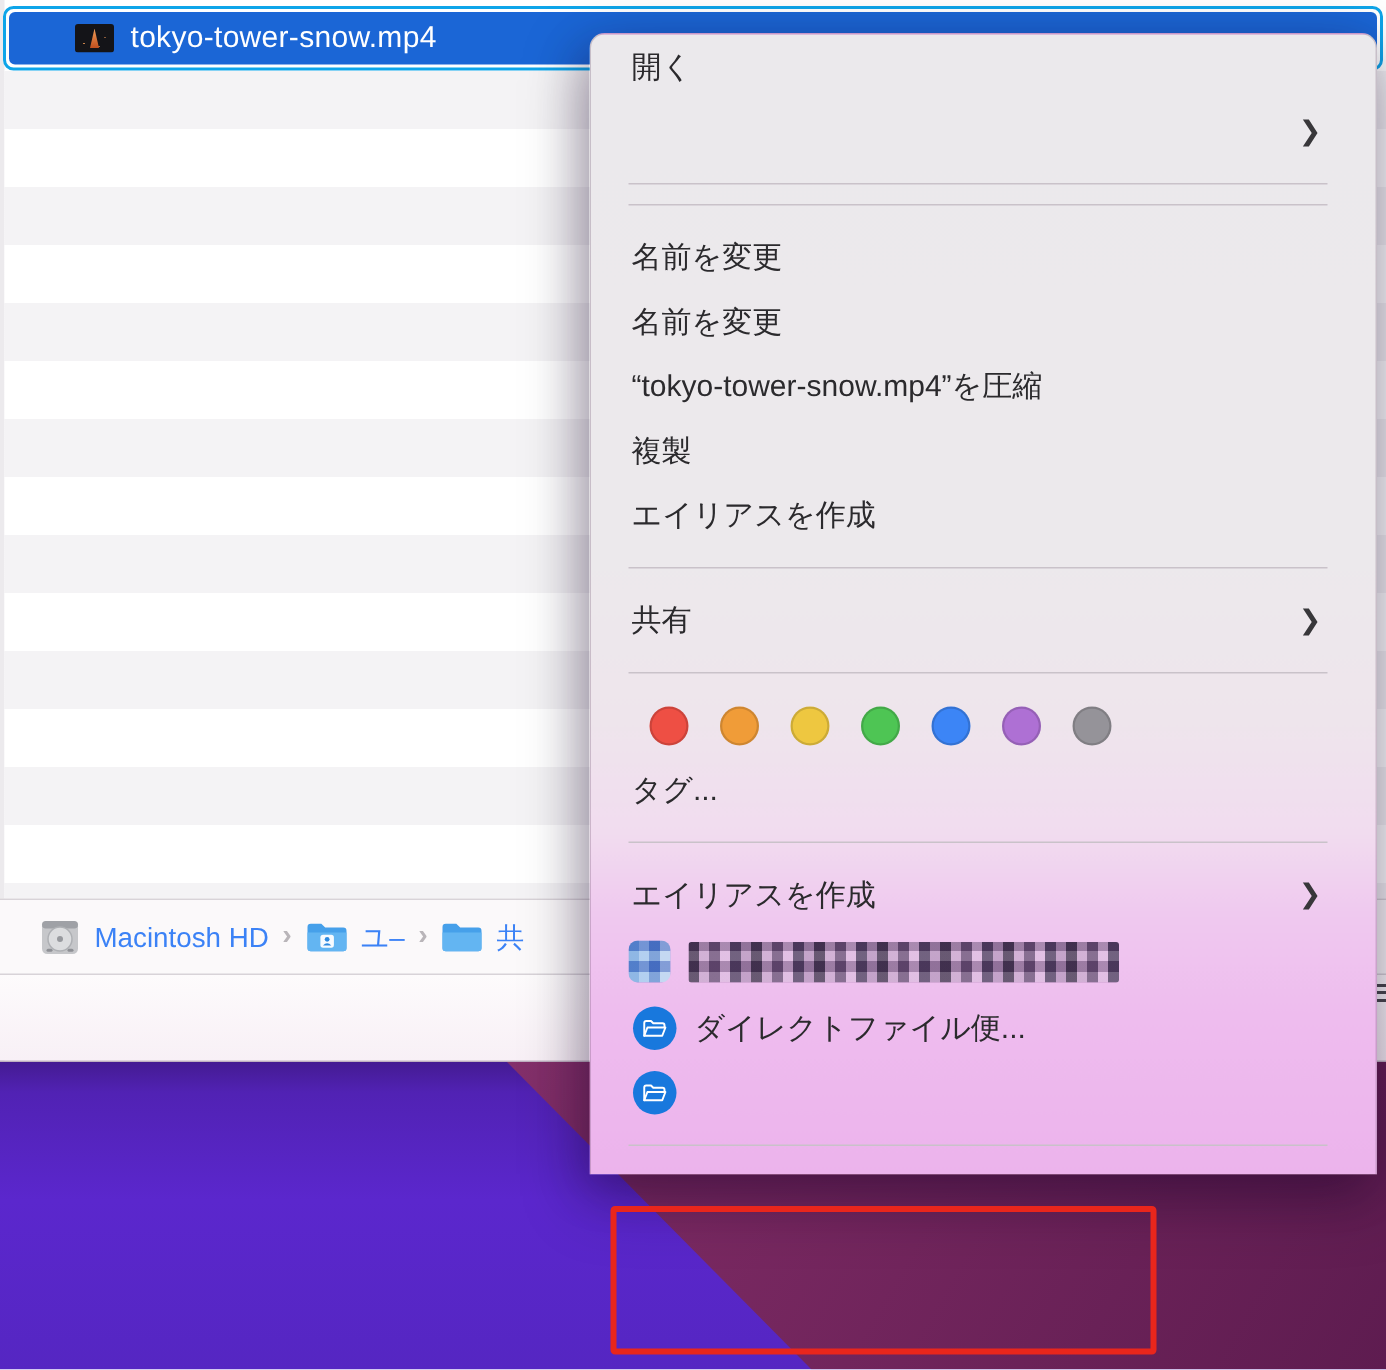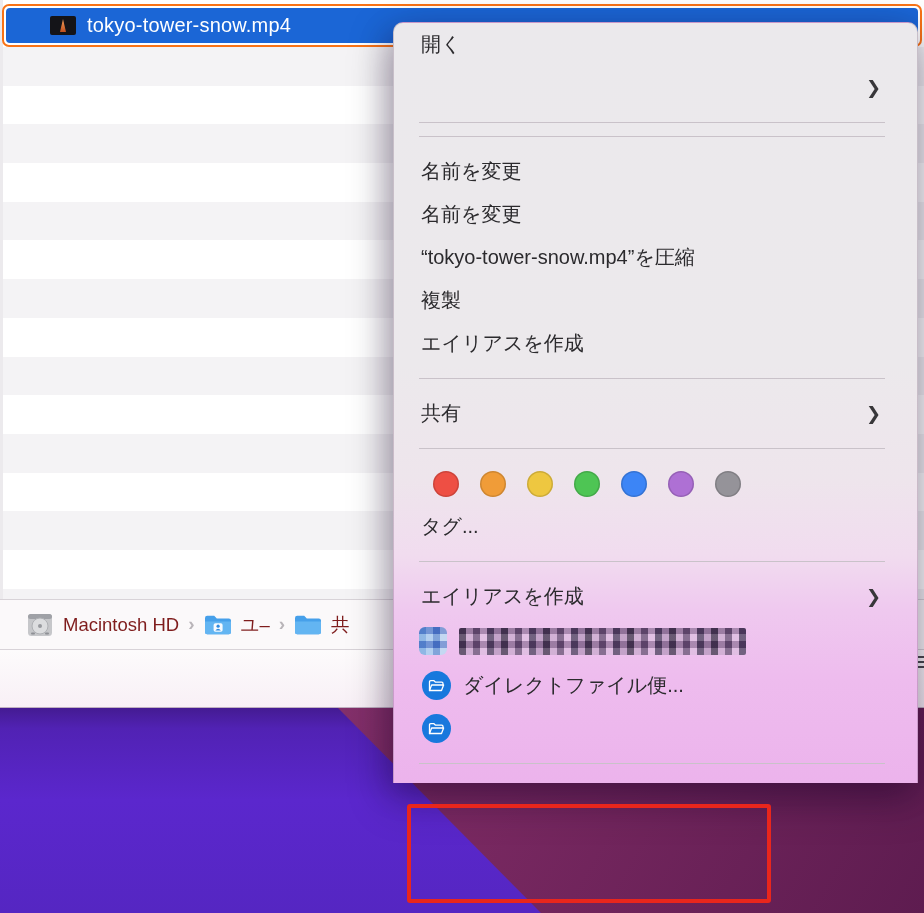--- a/index.html
+++ b/index.html
@@ -15,7 +15,7 @@
     background:repeating-linear-gradient(180deg,#f4f3f5 0px,#f4f3f5 38.7px,#ffffff 38.7px,#ffffff 77.4px);}
   
   .sel-ring{position:absolute;left:2px;top:4px;width:920px;height:43px;box-sizing:border-box;
-    border:2px solid #f97316;border-radius:7px;background:#fff;}
+    border:2px solid #0ea5e9;border-radius:7px;background:#fff;}
   .sel-fill{position:absolute;left:2px;right:2px;top:2px;bottom:2px;background:#1b66d6;border-radius:4px;
     display:flex;align-items:center;padding-left:44px;gap:11px;box-sizing:border-box;}
   .thumb{position:relative;width:26px;height:19px;border-radius:2px;background:#141418;flex:0 0 auto;

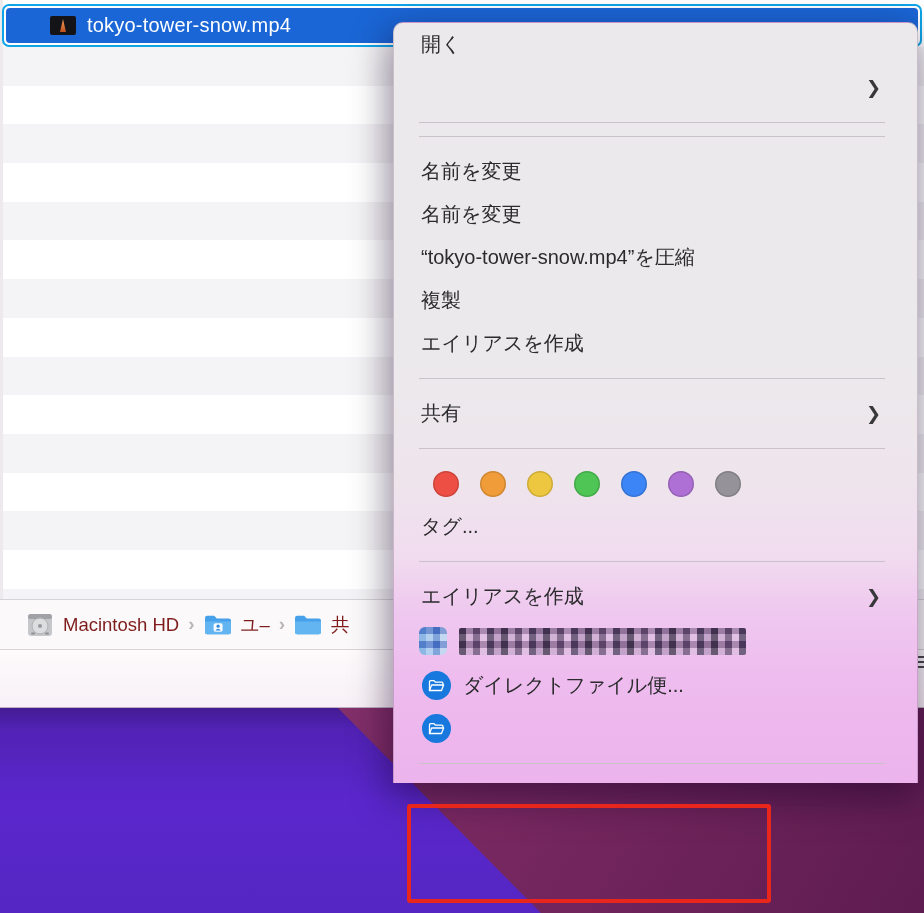--- a/index.html
+++ b/index.html
@@ -29,7 +29,7 @@
   .pathbar{position:absolute;left:0;top:599px;width:924px;height:51px;box-sizing:border-box;
     background:#fbf9fa;border-top:1px solid #d8d3d8;border-bottom:1px solid #d8d3d8;
     display:flex;align-items:center;padding-left:26px;gap:9px;}
-  .path-label{color:#7f1d1d;font-size:18.5px;white-space:nowrap;}
+  .path-label{color:#3b82f6;font-size:18.5px;white-space:nowrap;}
   .path-chev{color:#b9b5b9;font-size:19px;font-weight:600;transform:translateY(-1px);}
   .path-icon{width:28px;height:26px;flex:0 0 auto;}
   

